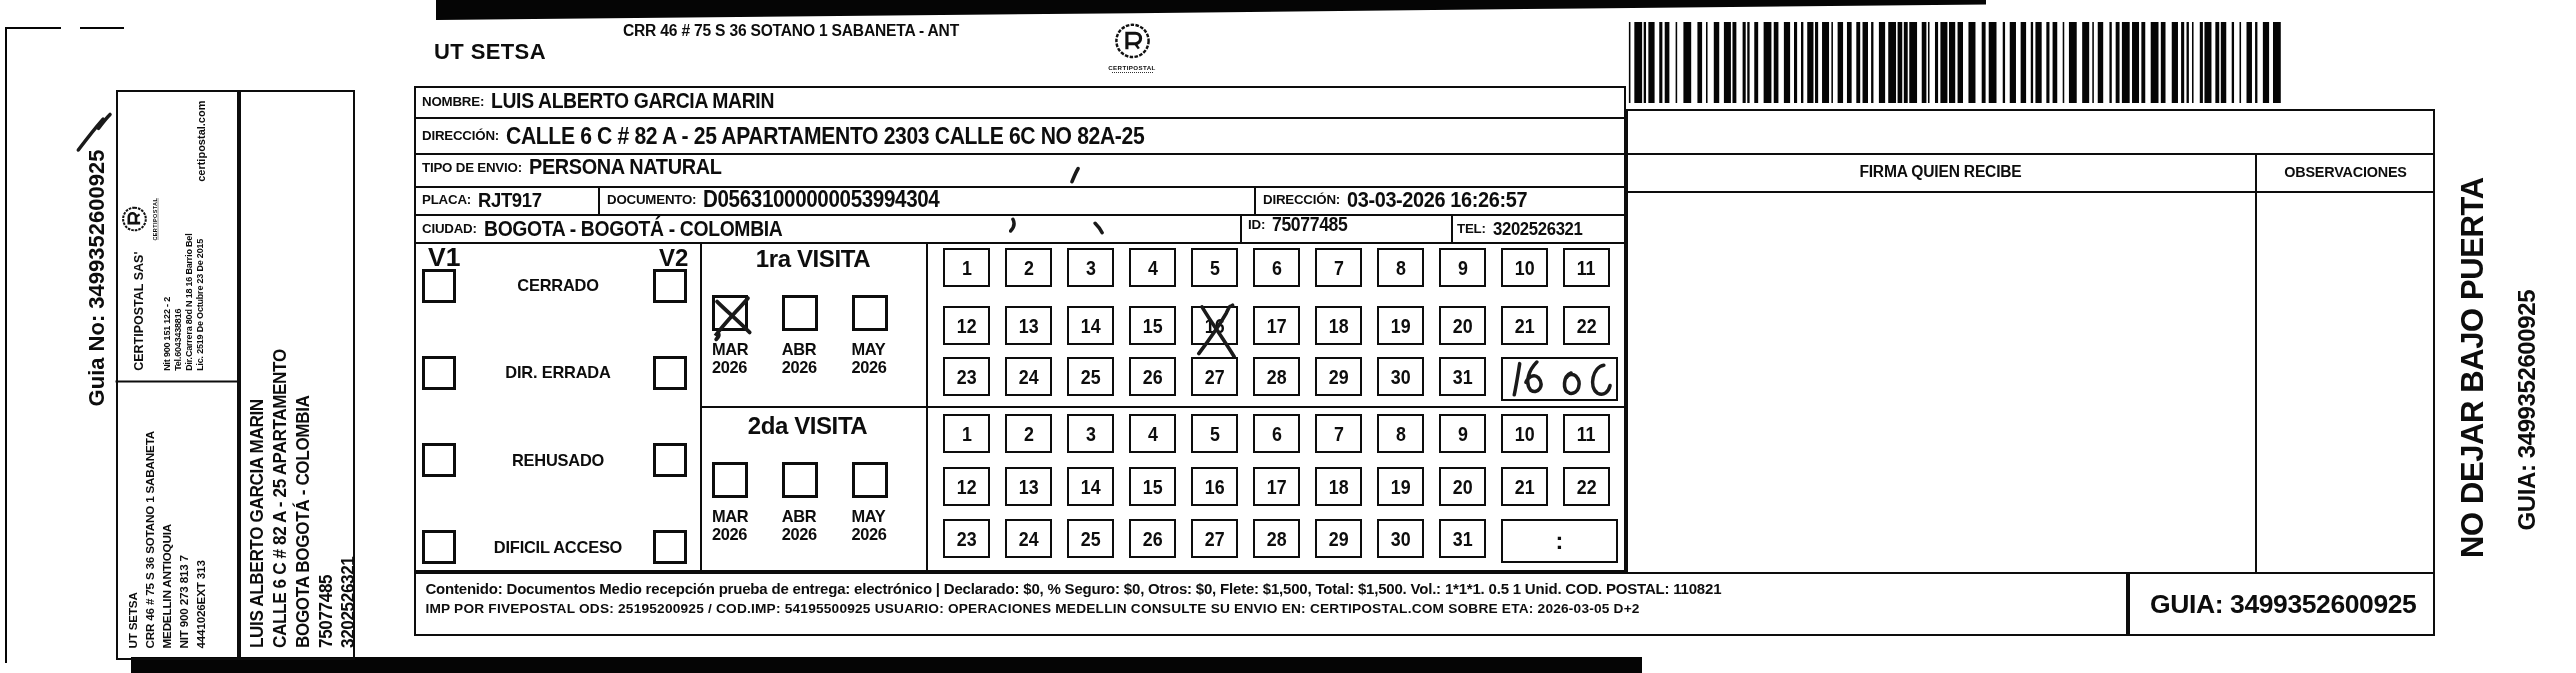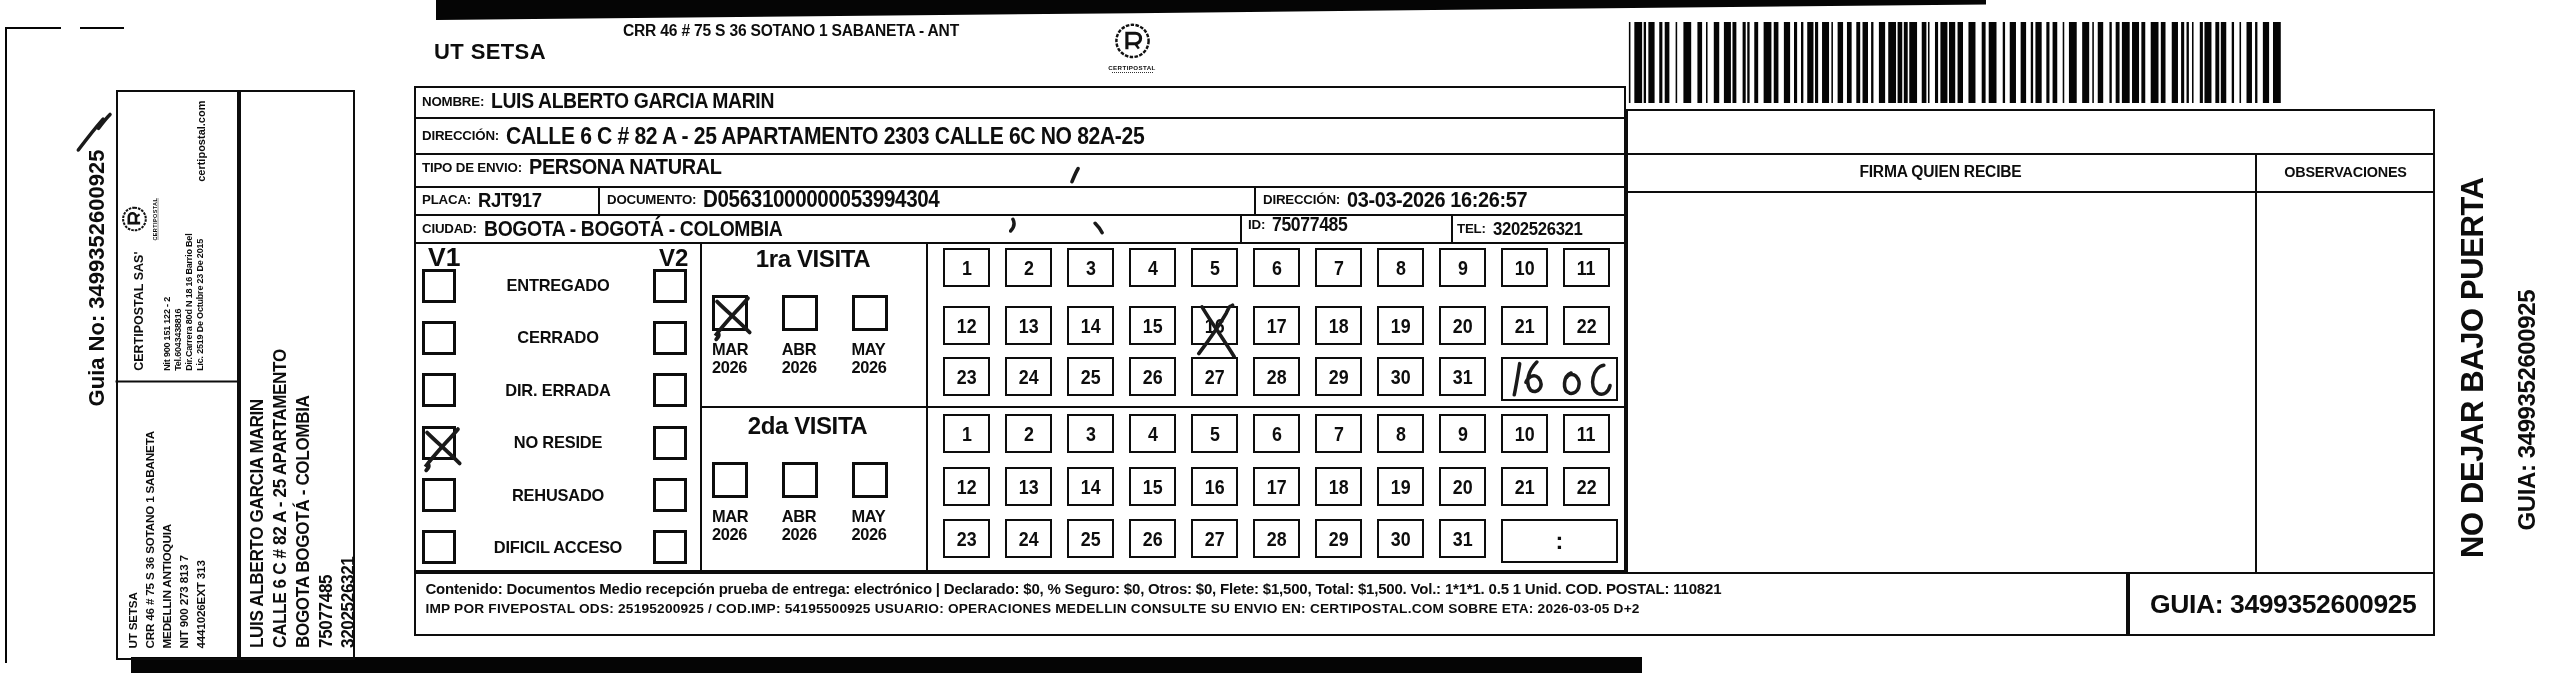--- a/index.html
+++ b/index.html
@@ -279,11 +279,6 @@
   <div id="status-options">
       <div class="strow">
         <span class="cb"></span>
-        <div class="stlabel">ENTREGADO</div>
-        <span class="cb"></span>
-      </div>
-      <div class="strow">
-        <span class="cb"></span>
         <div class="stlabel">CERRADO</div>
         <span class="cb"></span>
       </div>

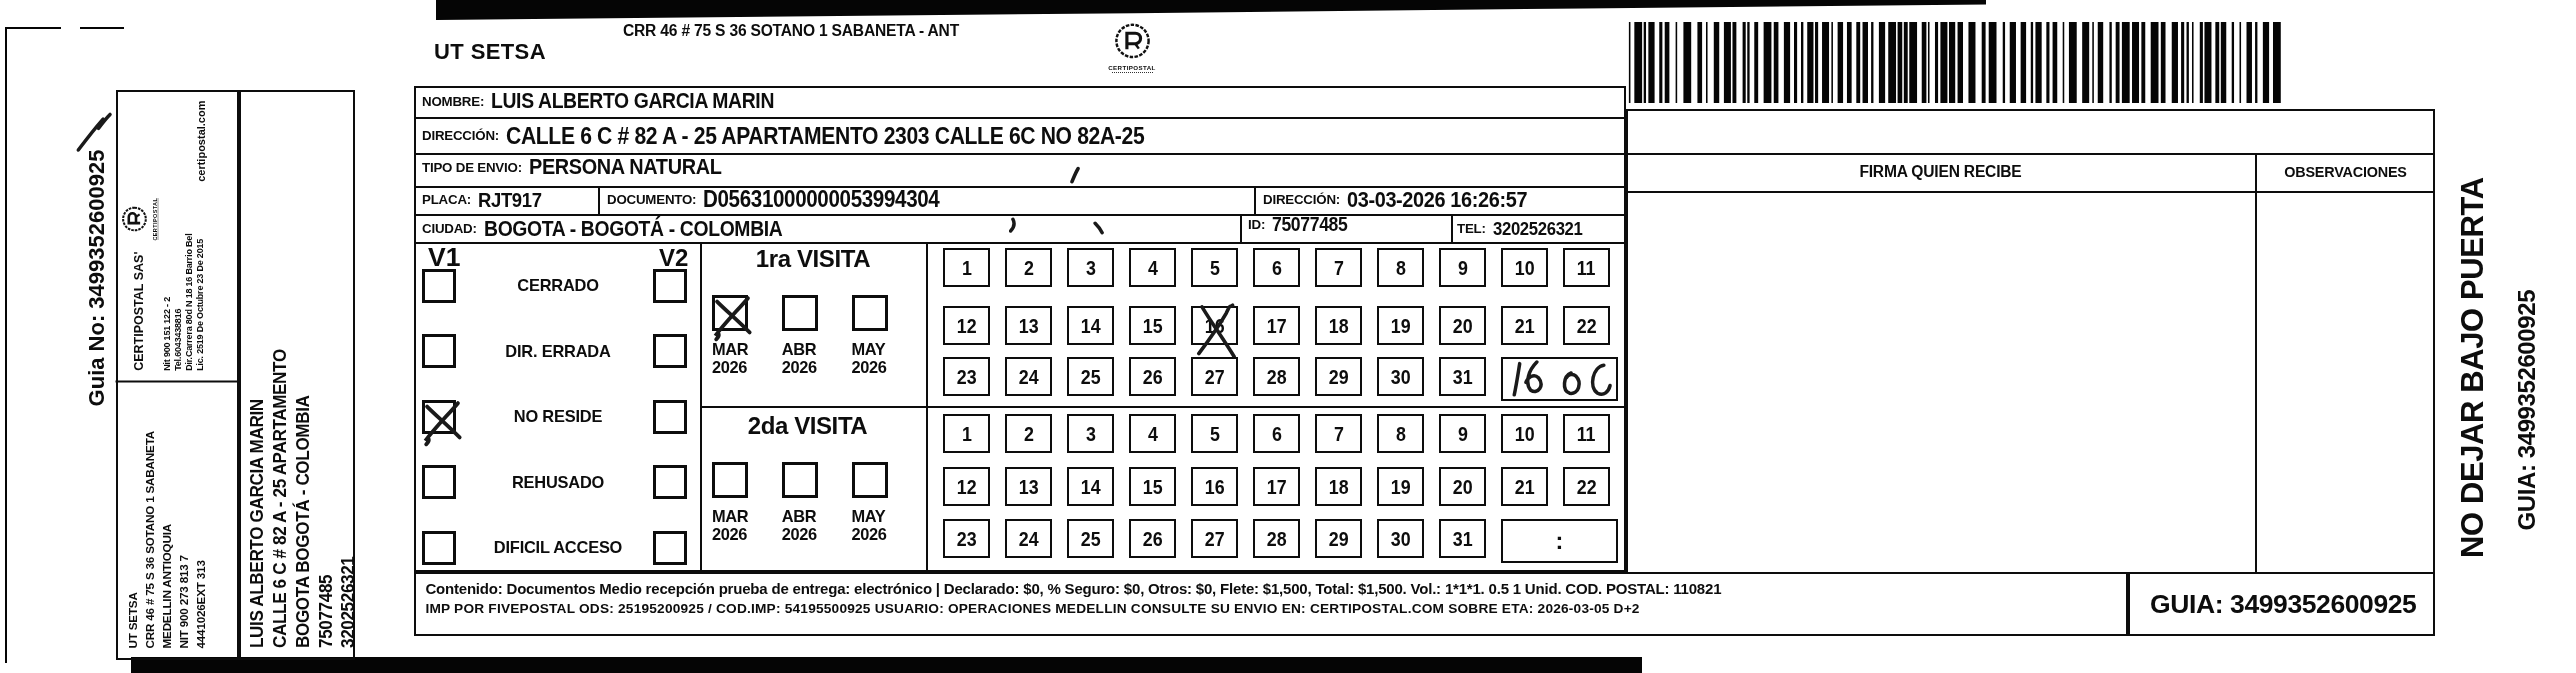--- a/index.html
+++ b/index.html
@@ -288,16 +288,6 @@
         <span class="cb"></span>
       </div>
       <div class="strow">
-        <span class="cb">
-          <svg class="xm" viewBox="0 0 52 56">
-            <path d="M8 10 C18 20 32 32 46 46"></path>
-            <path d="M44 6 C33 19 16 36 6 50 C10 44 12 49 7 54"></path>
-          </svg>
-        </span>
-        <div class="stlabel">NO RESIDE</div>
-        <span class="cb"></span>
-      </div>
-      <div class="strow">
         <span class="cb"></span>
         <div class="stlabel">REHUSADO</div>
         <span class="cb"></span>

